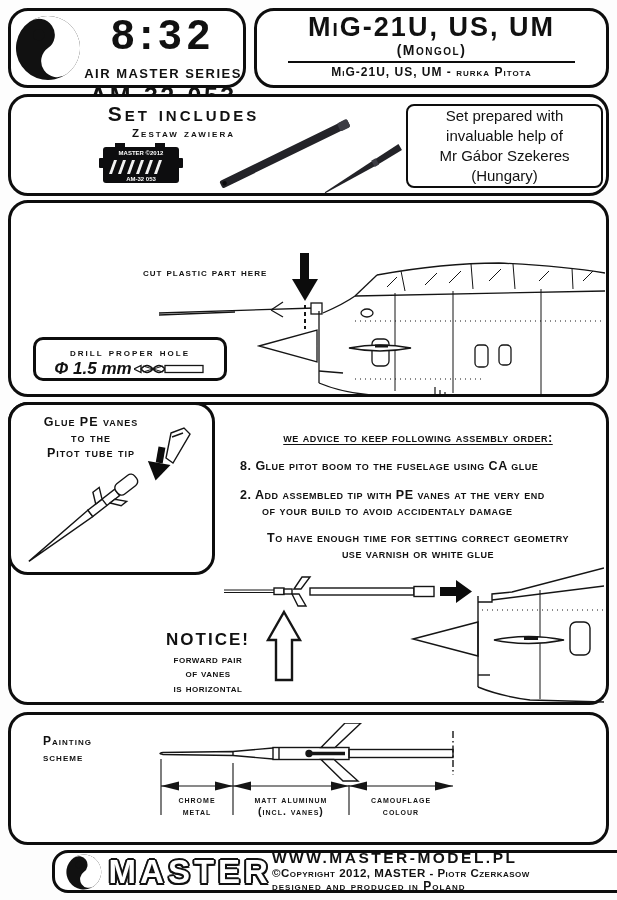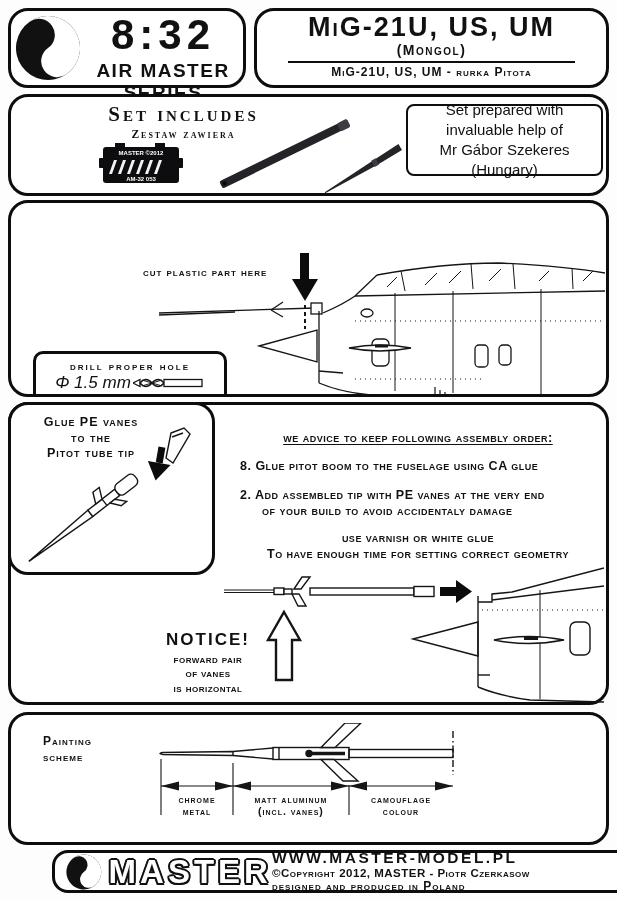--- a/index.html
+++ b/index.html
@@ -13,7 +13,7 @@
 
   
   .scale{font-size:42px;font-weight:bold;letter-spacing:5px;line-height:1;}
-  .series{font-size:19px;font-weight:bold;letter-spacing:1.5px;margin-top:4px;}
+  .series{font-size:13px;font-weight:bold;letter-spacing:1.5px;margin-top:10px;}
   .code{font-size:25px;font-weight:bold;letter-spacing:2.5px;margin-top:1px;}
 
   

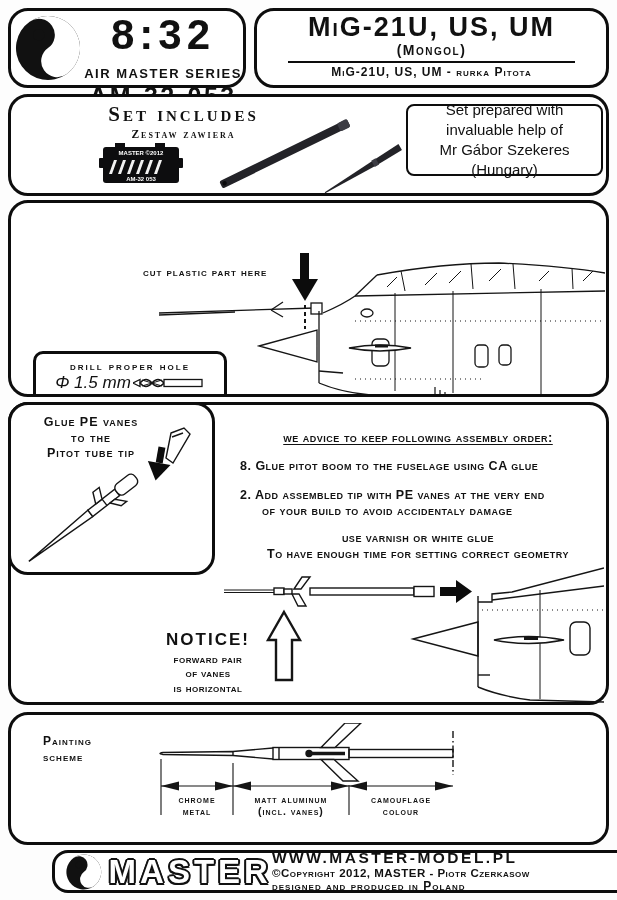--- a/index.html
+++ b/index.html
@@ -85,7 +85,7 @@
   </div>
 
   <div class="box" style="left:8px;top:94px;width:601px;height:102px;">
-    <div class="abs ctr" style="left:55px;top:5px;width:235px;font-family:Liberation Serif, serif;">
+    <div class="abs ctr" style="left:55px;top:5px;width:235px;">
       <div class="set-title sc">Set includes</div>
       <div class="set-title-pl sc">Zestaw zawiera</div>
     </div>

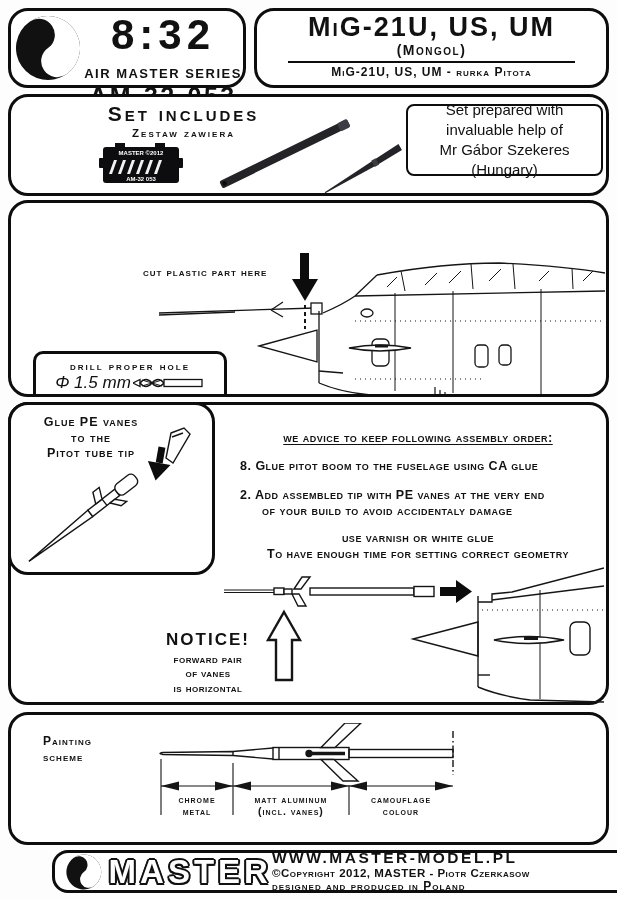--- a/index.html
+++ b/index.html
@@ -120,7 +120,7 @@
       </g>
     </svg>
 
-    <div class="credit abs pre" style="left:395px;top:7px;width:197px;height:72px;">
+    <div class="credit abs pre" style="left:395px;top:7px;width:197px;height:84px;">
       <span class="pre">Set prepared with
 invaluable help of
 Mr Gábor Szekeres

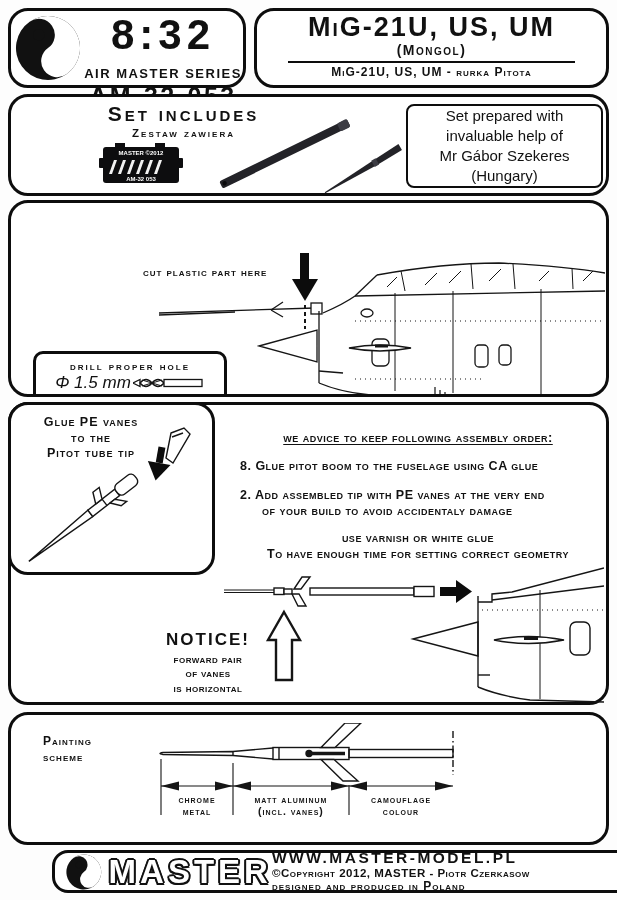--- a/index.html
+++ b/index.html
@@ -174,7 +174,7 @@
       <path d="M162 54 V78" stroke="#151515" stroke-width="2" stroke-dasharray="4 3"></path>
     </svg>
 
-    <div class="drill-box abs ctr" style="left:22px;top:148px;width:194px;height:54px;">
+    <div class="drill-box abs ctr" style="left:22px;top:134px;width:194px;height:44px;">
       <div class="drill-label sc">drill proper hole</div>
       <div style="display:flex;align-items:center;justify-content:center;gap:2px;margin-top:1px;">
         <span class="drill-size">Φ 1.5 mm</span>

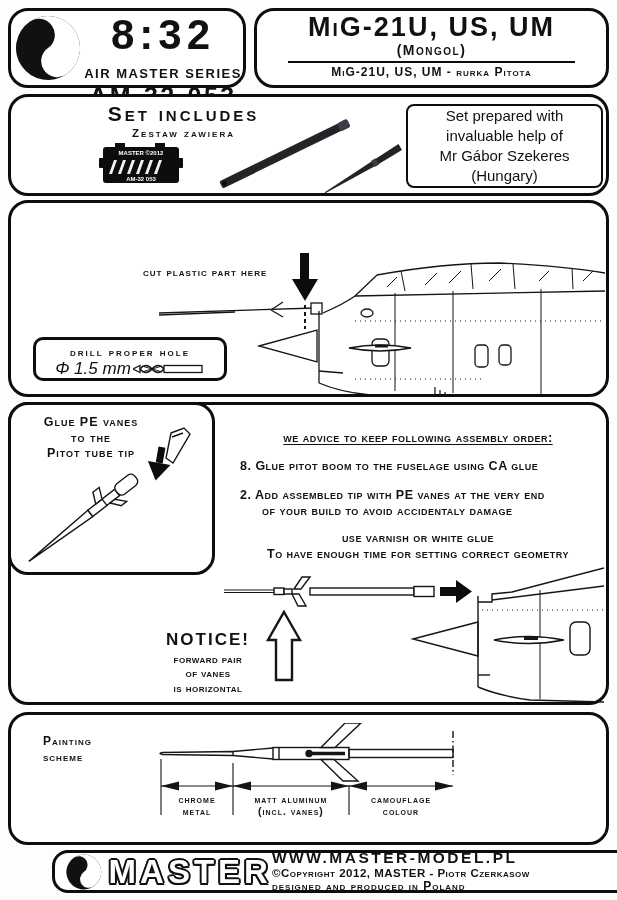--- a/index.html
+++ b/index.html
@@ -33,7 +33,7 @@
   .cut-label{font-size:11px;font-weight:bold;letter-spacing:1px;}
   .drill-box{border:3px solid #0d0d0d;border-radius:10px;background:#fff;}
   .drill-label{font-size:11.5px;font-weight:bold;letter-spacing:2px;margin-top:6px;}
-  .drill-size{font-size:17px;font-style:italic;font-weight:400;}
+  .drill-size{font-size:17px;font-style:italic;font-weight:700;}
 
   .glue-label{font-size:12.5px;font-weight:bold;letter-spacing:1px;line-height:1.25;}
   .advice{width:356px;font-size:12.5px;font-weight:bold;letter-spacing:.5px;line-height:1.25;}

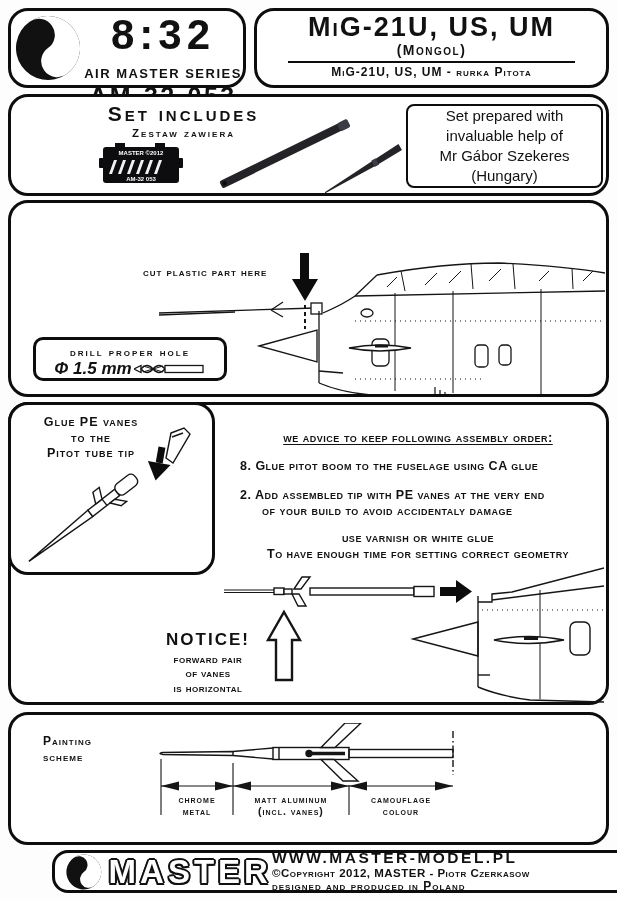--- a/index.html
+++ b/index.html
@@ -227,8 +227,8 @@
       <div class="advice-cont">of your build to avoid accidentaly damage</div>
     </div>
     <div class="advice-note">
+      <div>To have enough time for setting correct geometry</div>
       <div>use varnish or white glue</div>
-      <div>To have enough time for setting correct geometry</div>
     </div>
   </div>
 

